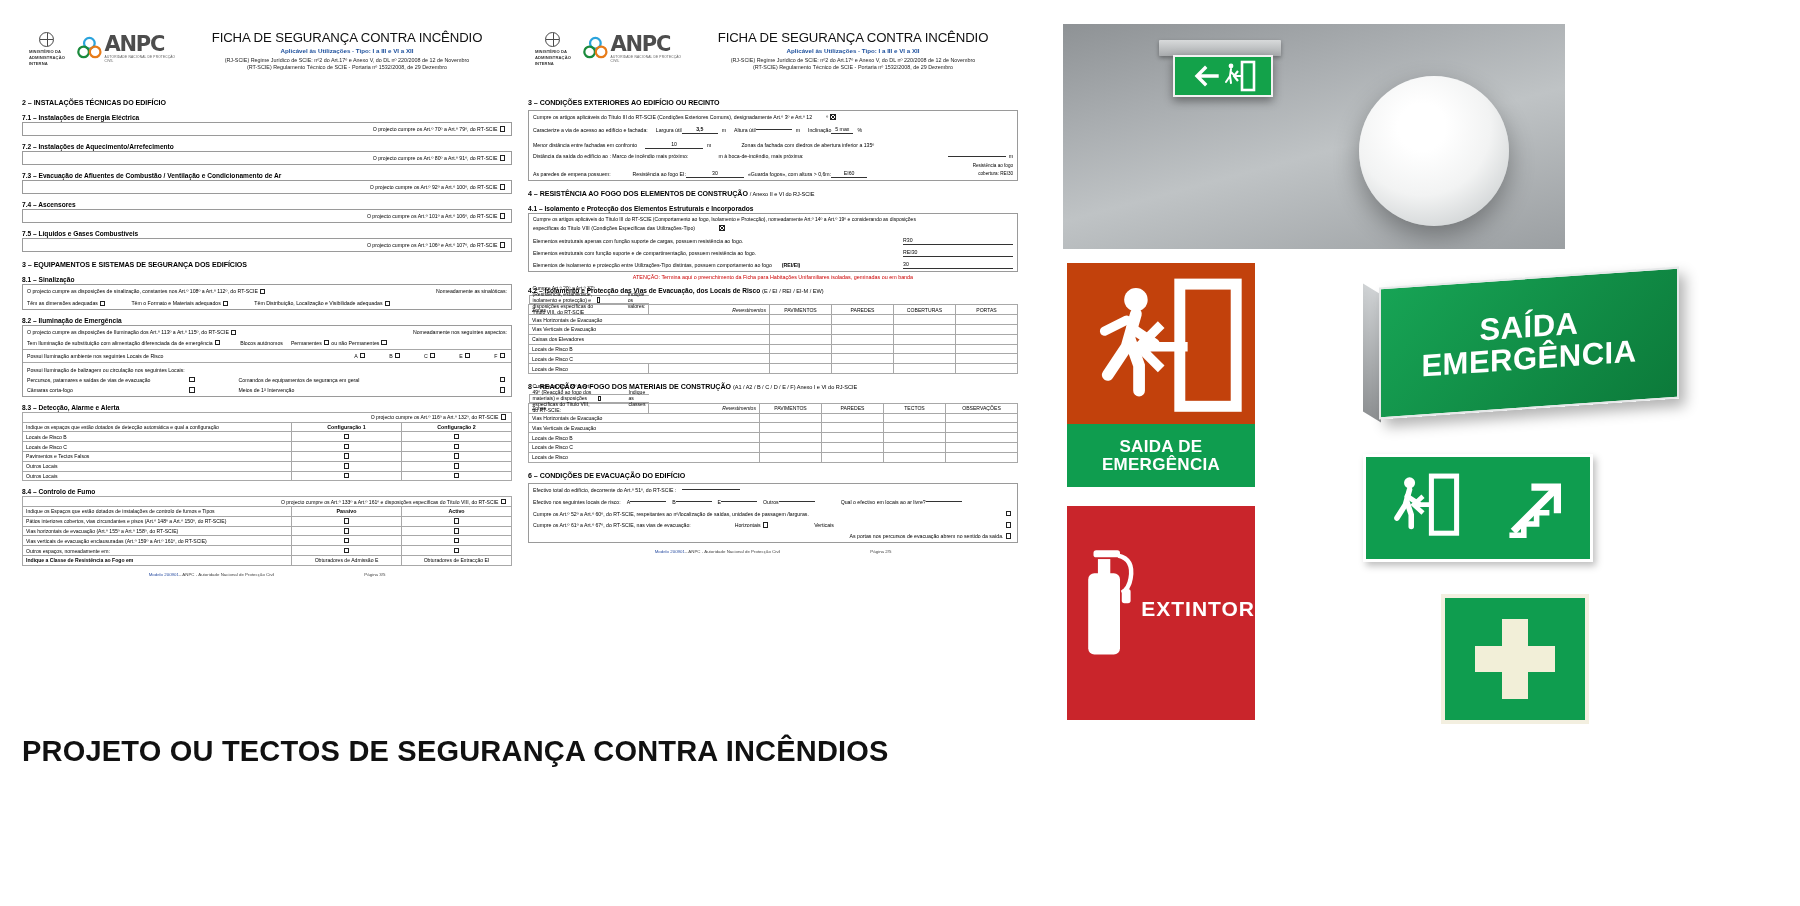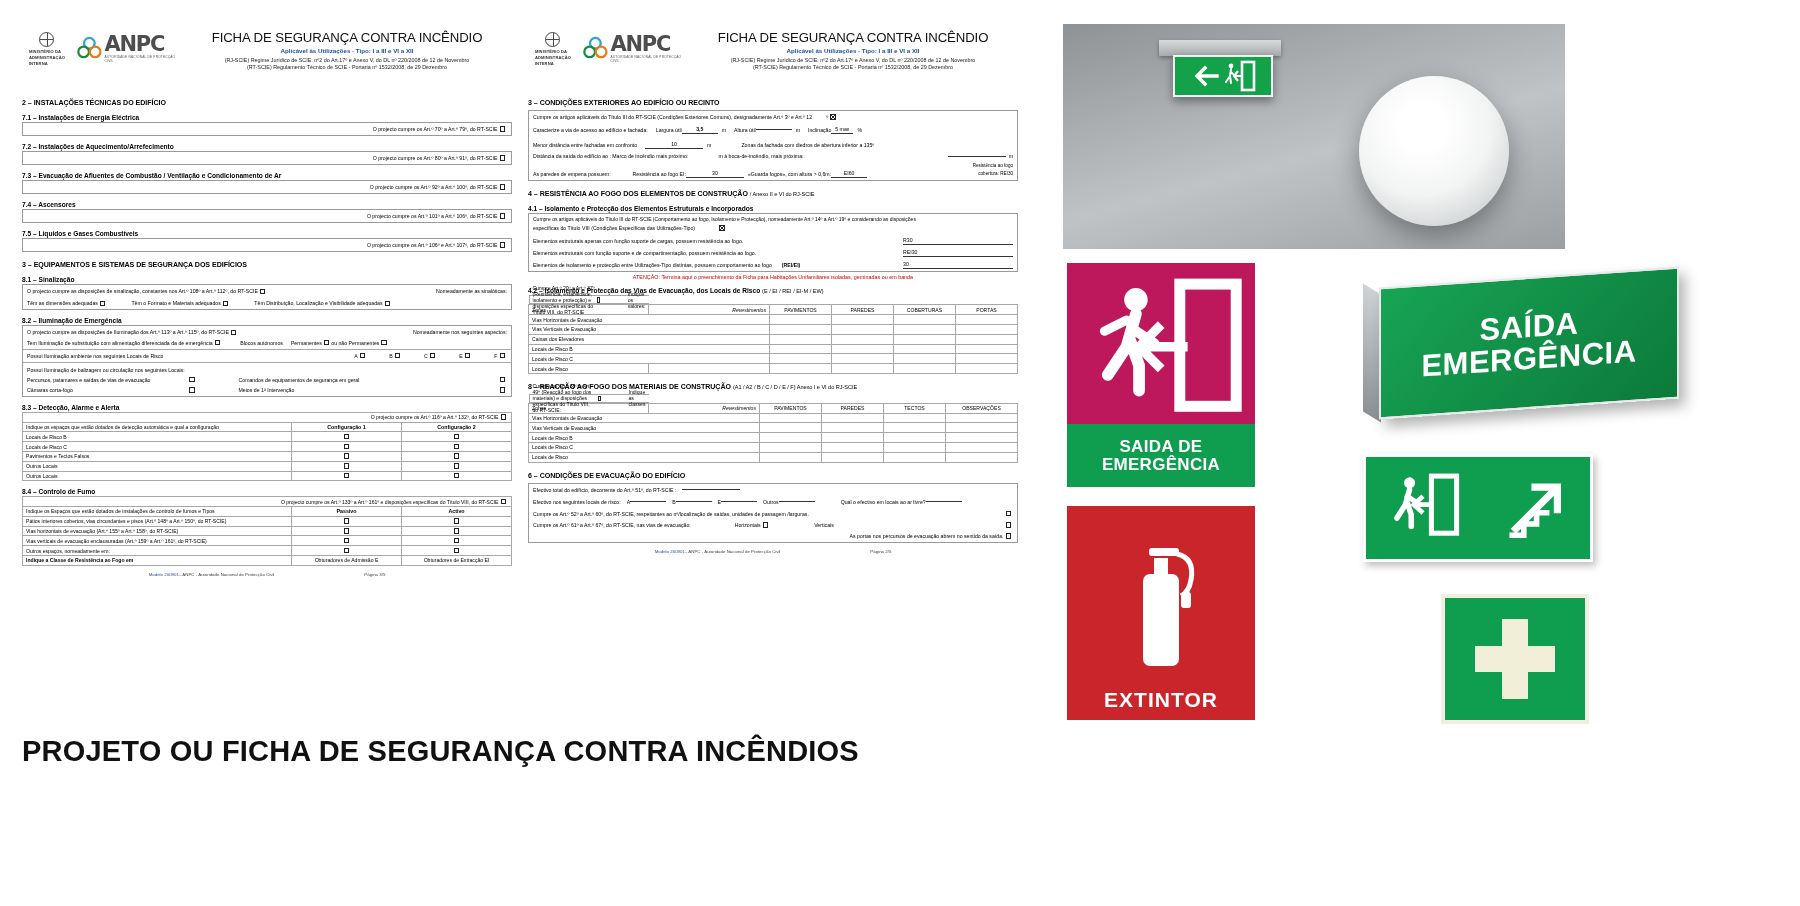--- a/index.html
+++ b/index.html
@@ -115,7 +115,7 @@
   }
 
   
-  #ph-runner { left:0; top:235px; width:196px; height:232px; background:#be185d; border:4px solid #fff; }
+  #ph-runner { left:0; top:235px; width:196px; height:232px; background:#c2410c; border:4px solid #fff; }
   #ph-runner .rm-top { height:72%; position:relative; }
   #ph-runner .rm-label {
     height:28%; background:#0f9d4f; color:#fff;

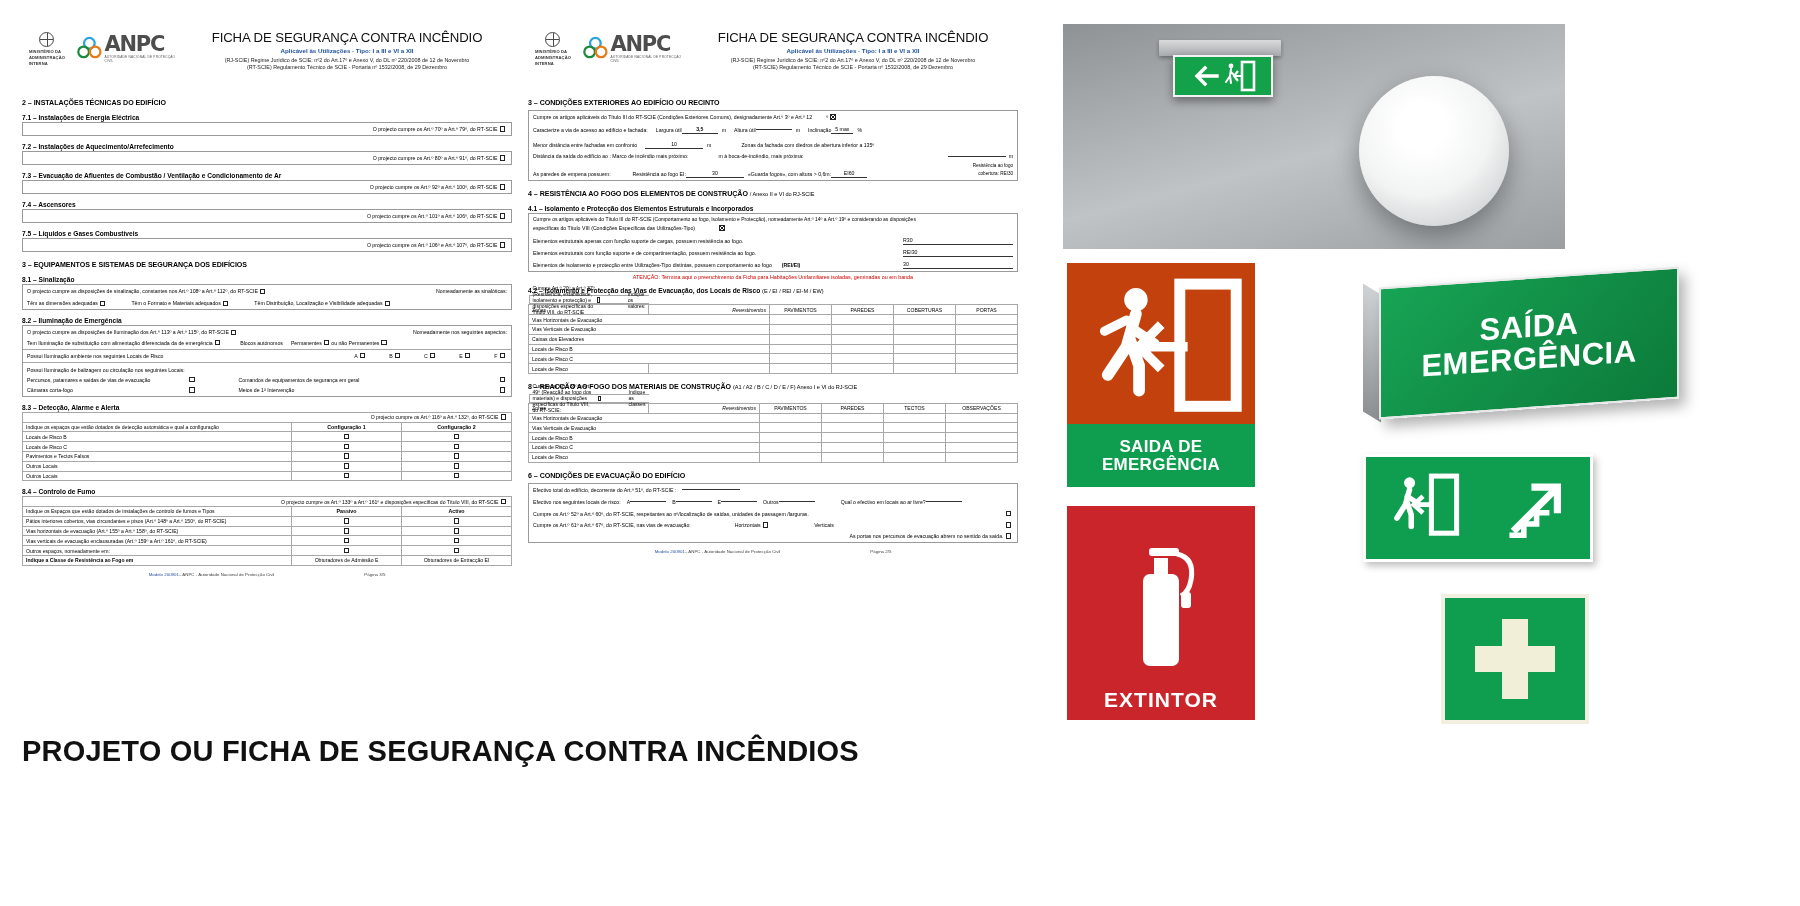--- a/index.html
+++ b/index.html
@@ -146,7 +146,7 @@
 
   
   #ph-extintor { left:0; top:478px; width:196px; height:222px; background:#c9252b; border:4px solid #fff;
-    display:flex;flex-direction:column;align-items:center;justify-content:flex-end;padding-bottom:8px;}
+    display:flex;flex-direction:row;align-items:center;justify-content:flex-end;padding-bottom:8px;}
   #ph-extintor .ex-label{ color:#fff; font-weight:bold; font-size:21px; letter-spacing:1px;}
 
   

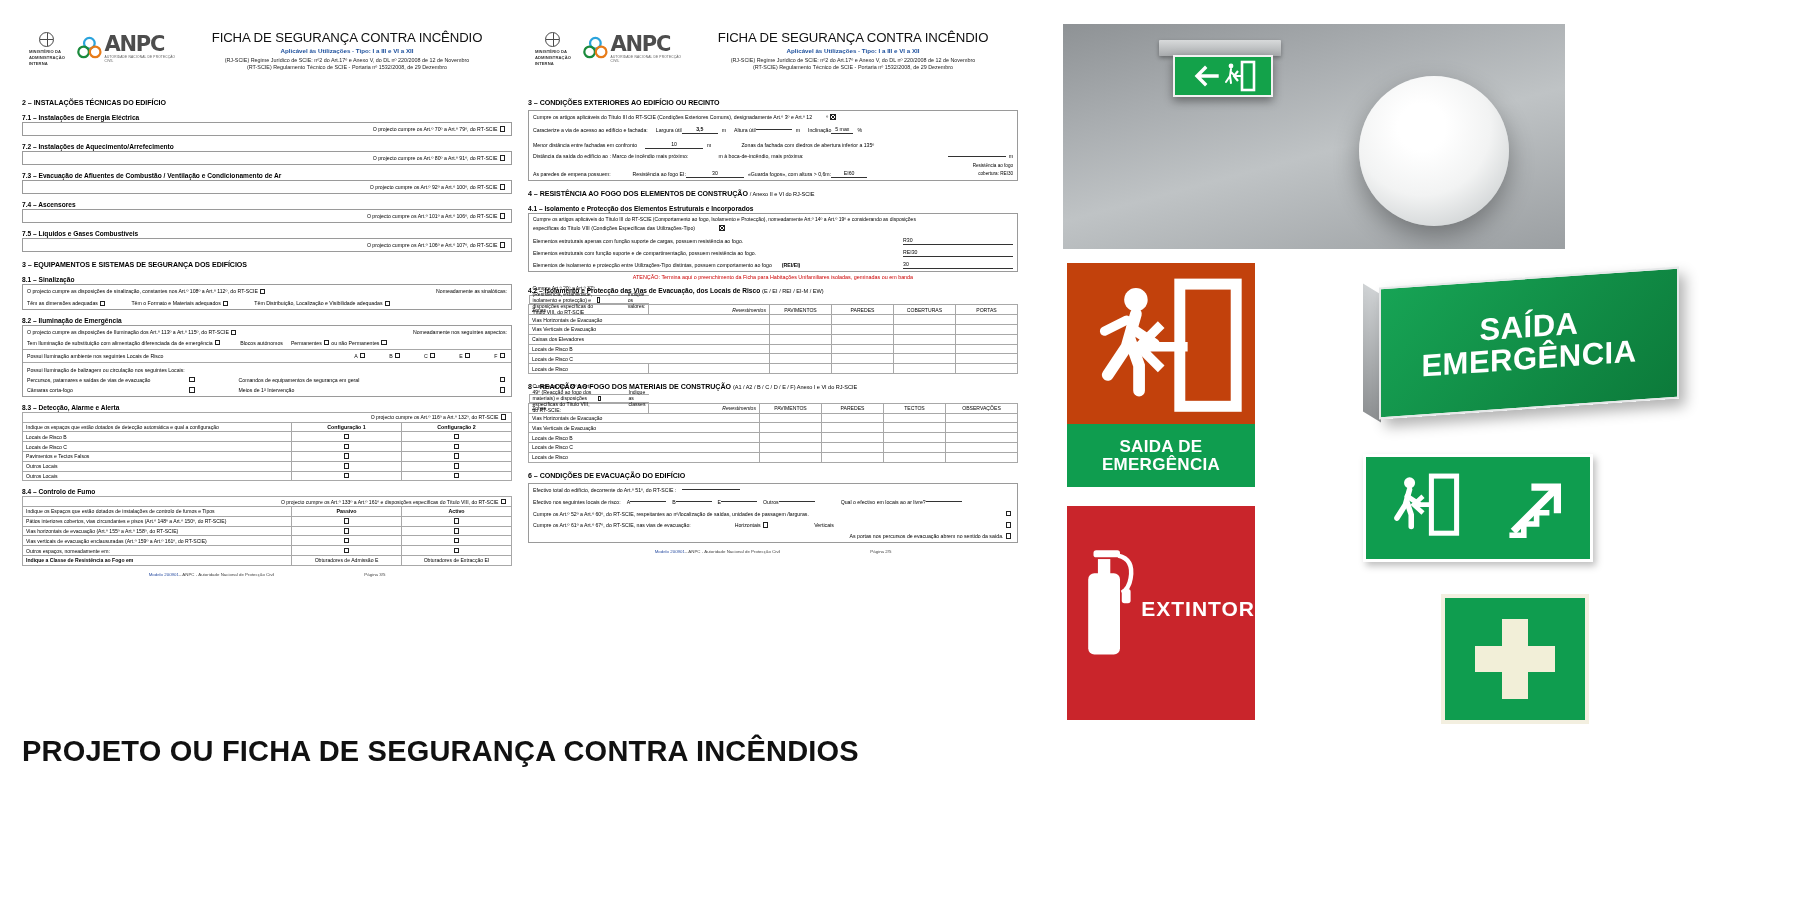--- a/index.html
+++ b/index.html
@@ -729,7 +729,7 @@
     </div>
   </div>
 
-  <div id="caption">PROJETO OU FICHA DE SEGURANÇA CONTRA INCÊNDIOS</div>
+  <div id="caption">PROJETO OU TECTOS DE SEGURANÇA CONTRA INCÊNDIOS</div>
 
 </div>
 

